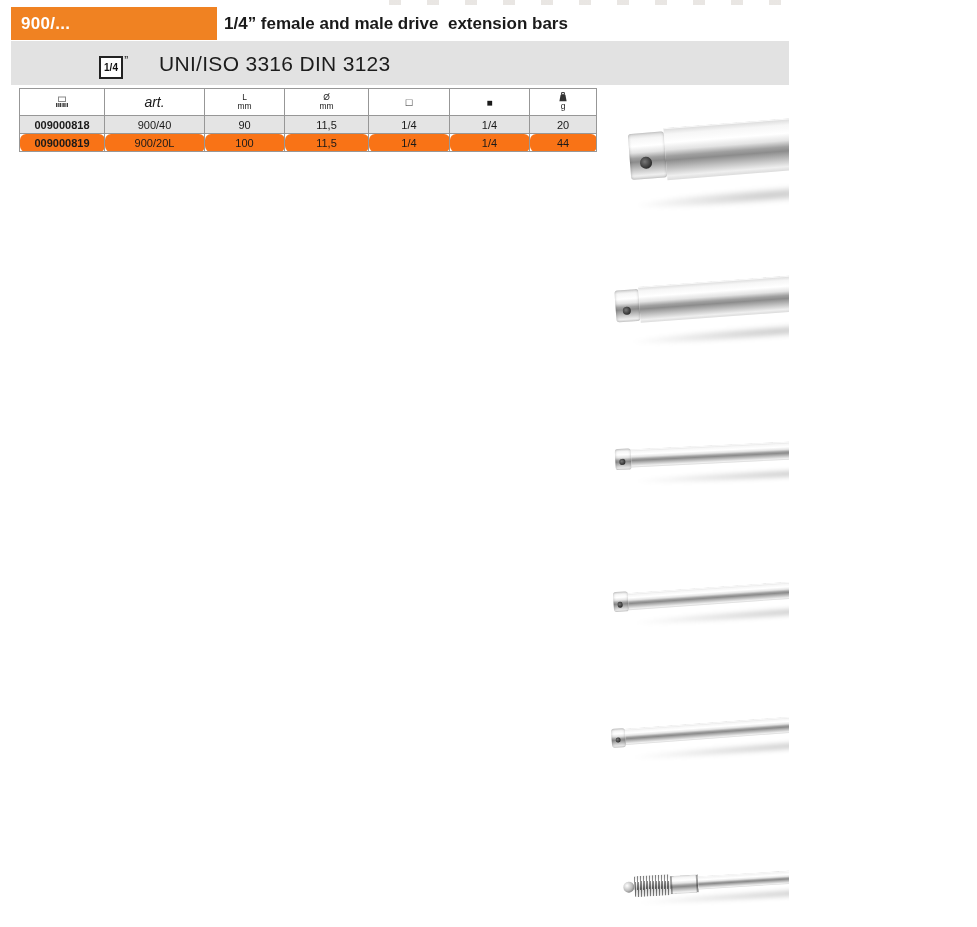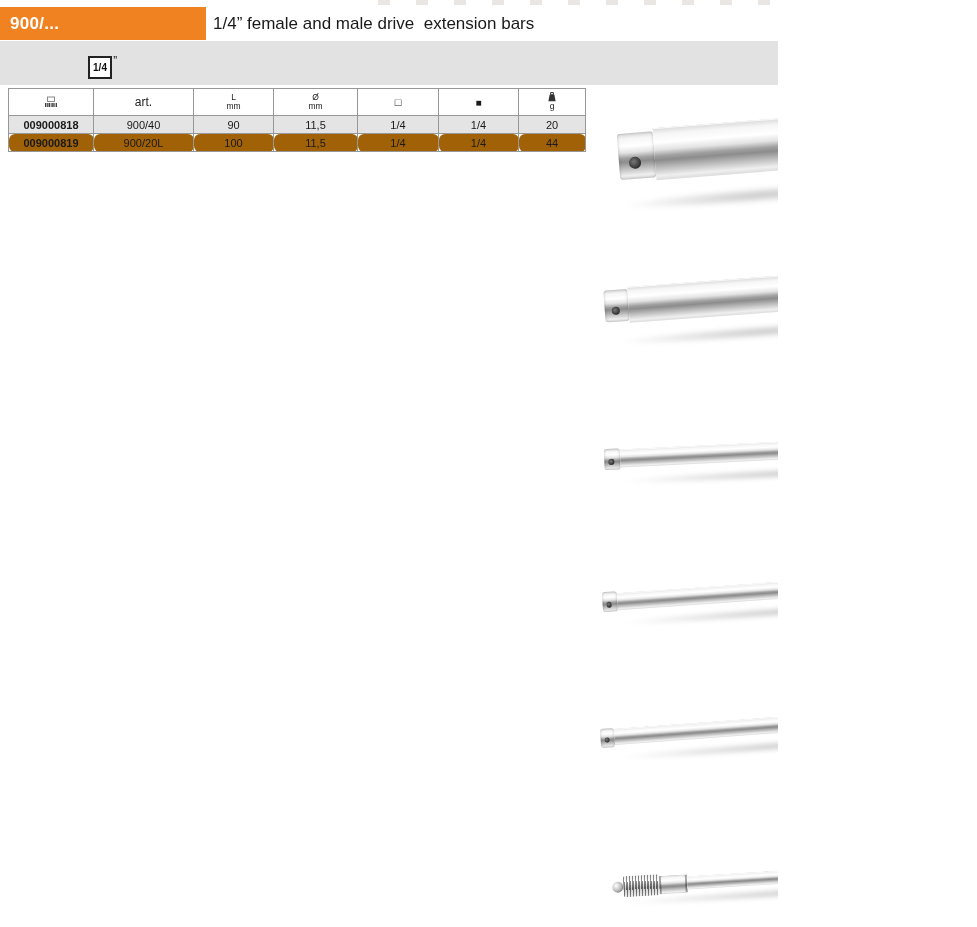--- a/index.html
+++ b/index.html
@@ -4,7 +4,7 @@
 <style>
   html,body{margin:0;padding:0;}
   body{font-family:"Liberation Sans", sans-serif; background:#ffffff;}
-  #page{position:relative;width:778px;height:927px;background:#ffffff;overflow:hidden;}
+  #page{position:relative;width:778px;height:927px;background:#ffffff;overflow:hidden;margin-left:11px;}
 
   
   .remnant{position:absolute;top:0;left:378px;width:556px;height:5px;opacity:.30;

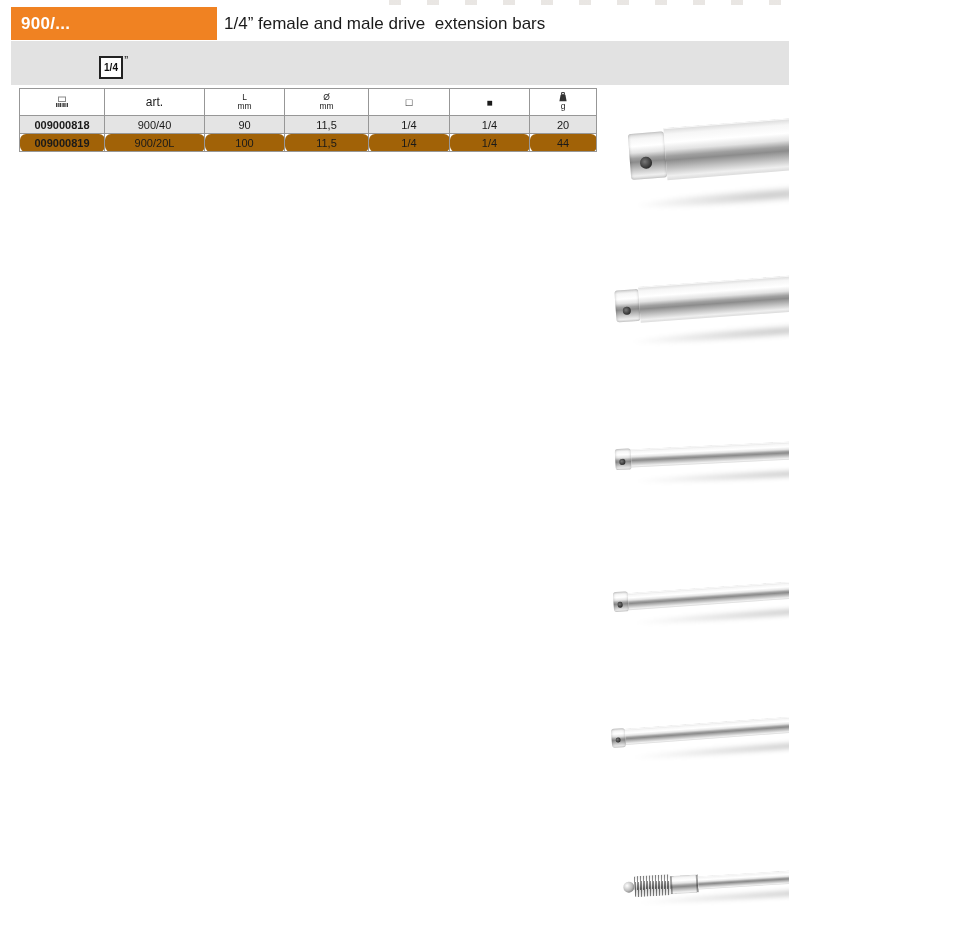--- a/index.html
+++ b/index.html
@@ -13,7 +13,7 @@
     display:flex;align-items:center;}
   .code-block span{color:#ffffff;font-weight:bold;font-size:17px;padding-left:10px;letter-spacing:.3px;}
   .page-title{position:absolute;left:213px;top:7px;height:33px;display:flex;align-items:center;
-    font-size:17px;font-weight:normal;color:#1a1a1a;white-space:pre;}
+    font-size:17px;font-weight:bold;color:#1a1a1a;white-space:pre;}
 
   
   .band{position:absolute;left:0;top:41px;width:977px;height:44px;background:#E2E2E2;}

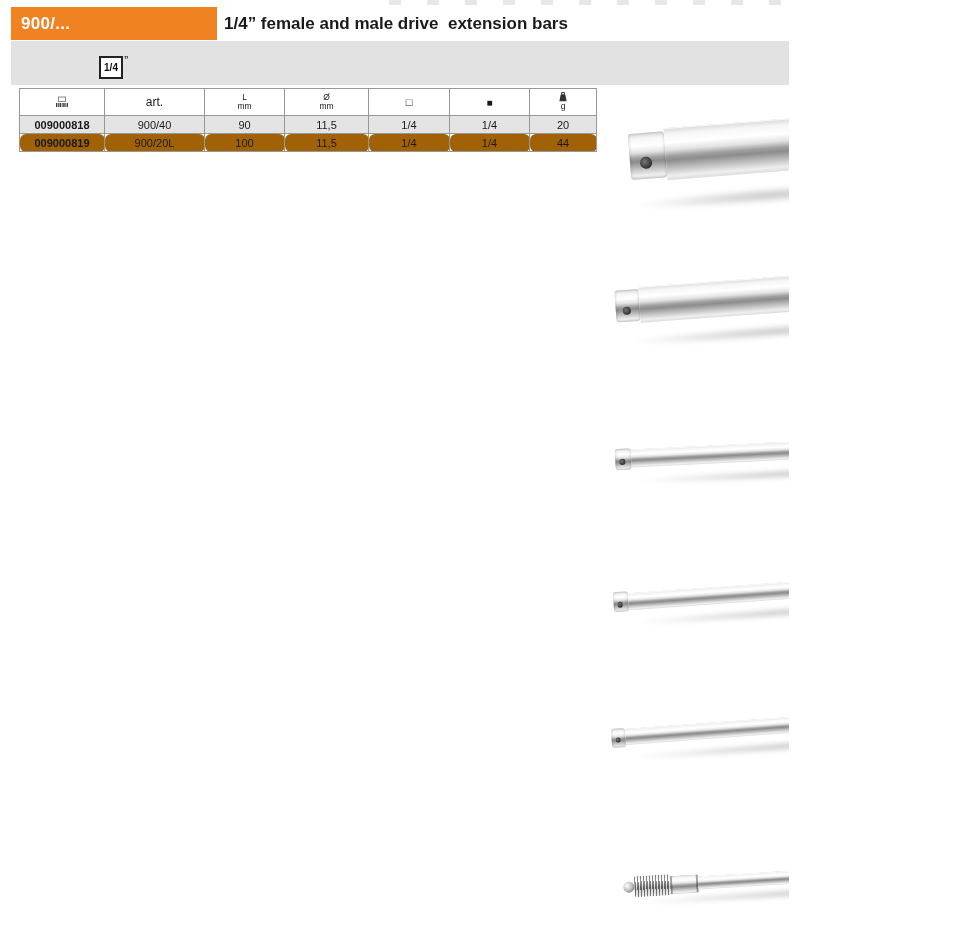--- a/index.html
+++ b/index.html
@@ -85,6 +85,7 @@
     <span class="badge-box">1/4</span>
     <span class="badge-suffix">”</span>
   </div>
+  <div class="standard-text">UNI/ISO 3316 DIN 3123</div>
 
   <table class="spec">
     <colgroup>

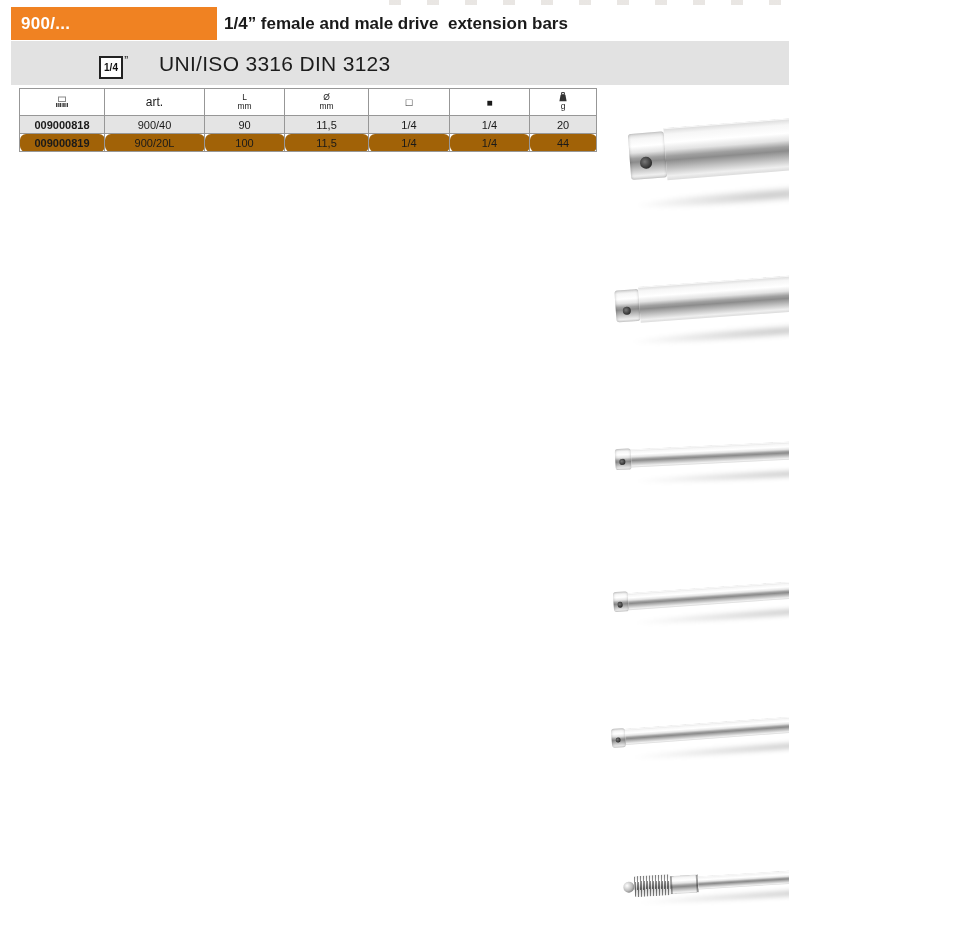--- a/index.html
+++ b/index.html
@@ -33,7 +33,7 @@
   td.code{font-weight:bold;}
   .hdr-stack{display:flex;flex-direction:column;align-items:center;justify-content:center;line-height:1.1;}
   .hdr-small{font-size:8.5px;color:#1a1a1a;}
-  .hdr-art{font-size:12px;}
+  .hdr-art{font-size:14px;font-style:italic;}
   .sym-open{font-size:11px;}
   .sym-filled{font-size:10px;}
   .hdr-icon{display:block;line-height:0;}

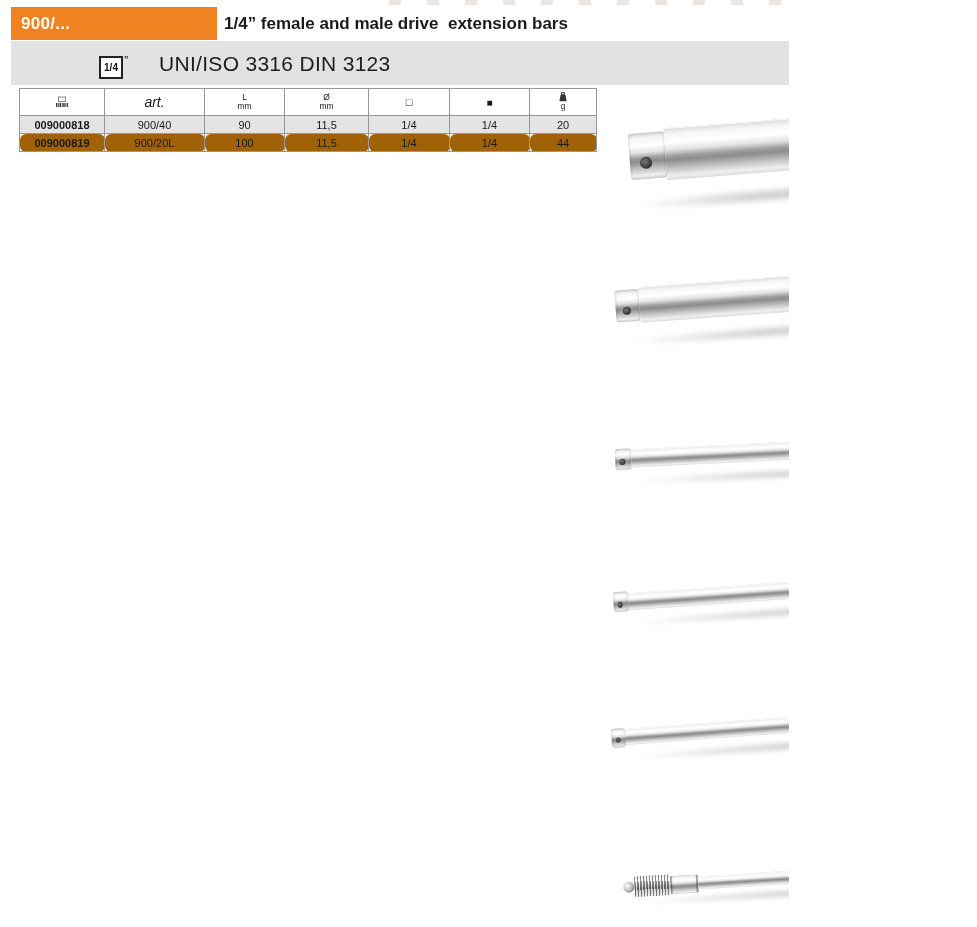--- a/index.html
+++ b/index.html
@@ -29,7 +29,7 @@
     font-size:11px;color:#1a1a1a;padding:0;height:17px;overflow:hidden;}
   table.spec thead th{height:26px;background:#ffffff;font-weight:normal;}
   table.spec tbody tr.shaded td{background:#E4E4E4;}
-  table.spec tbody tr.plain td{background:#a16207;border-radius:6px;}
+  table.spec tbody tr.plain td{background:#f97316;border-radius:6px;}
   td.code{font-weight:bold;}
   .hdr-stack{display:flex;flex-direction:column;align-items:center;justify-content:center;line-height:1.1;}
   .hdr-small{font-size:8.5px;color:#1a1a1a;}

